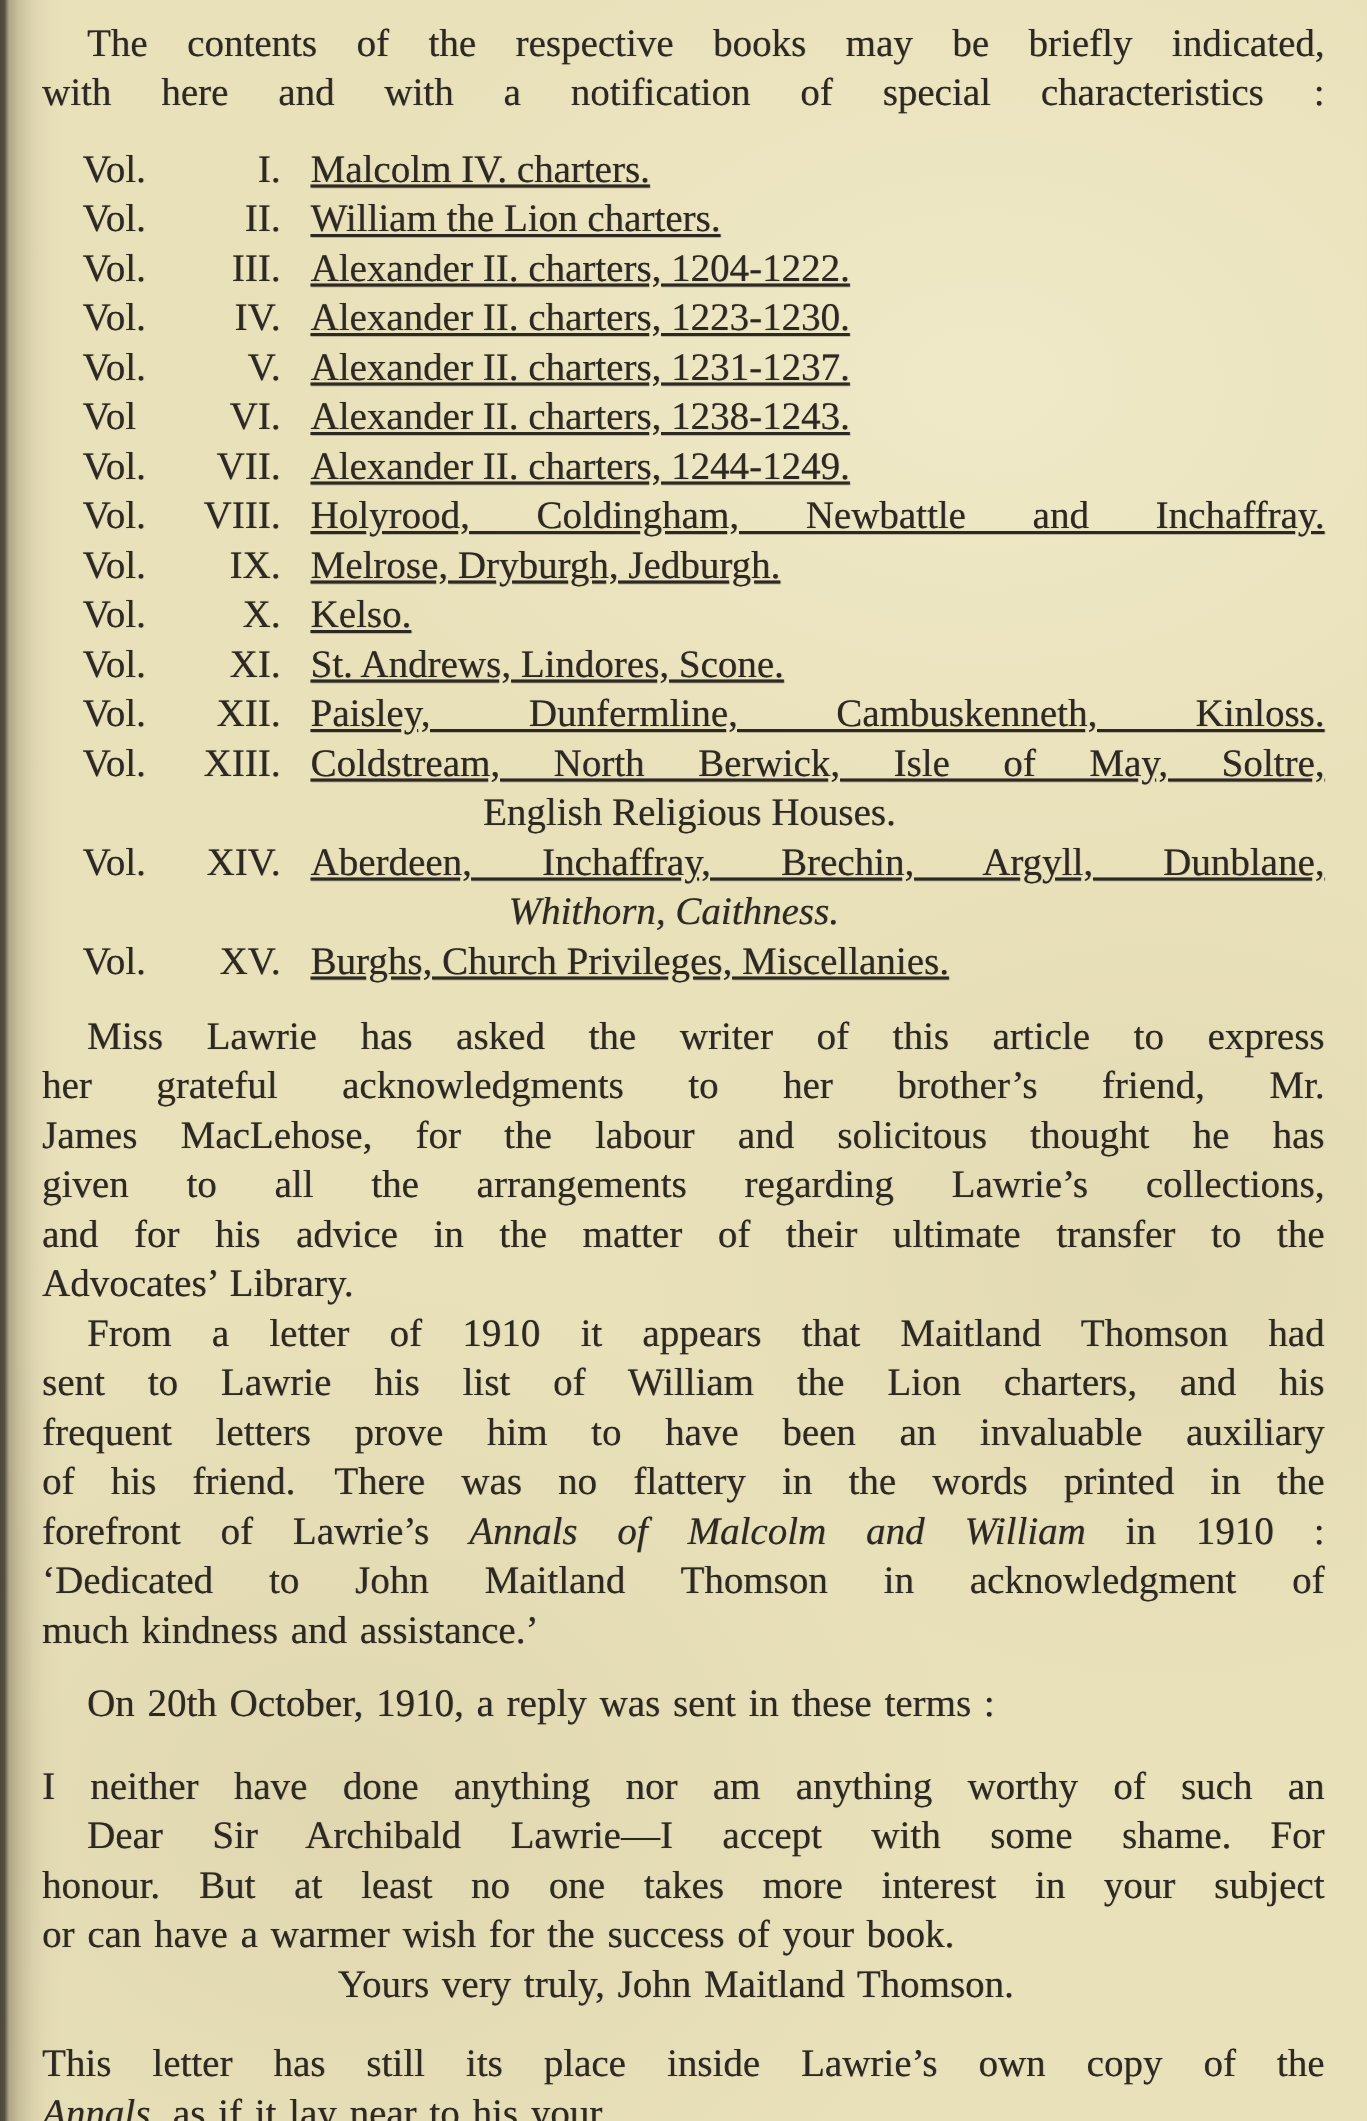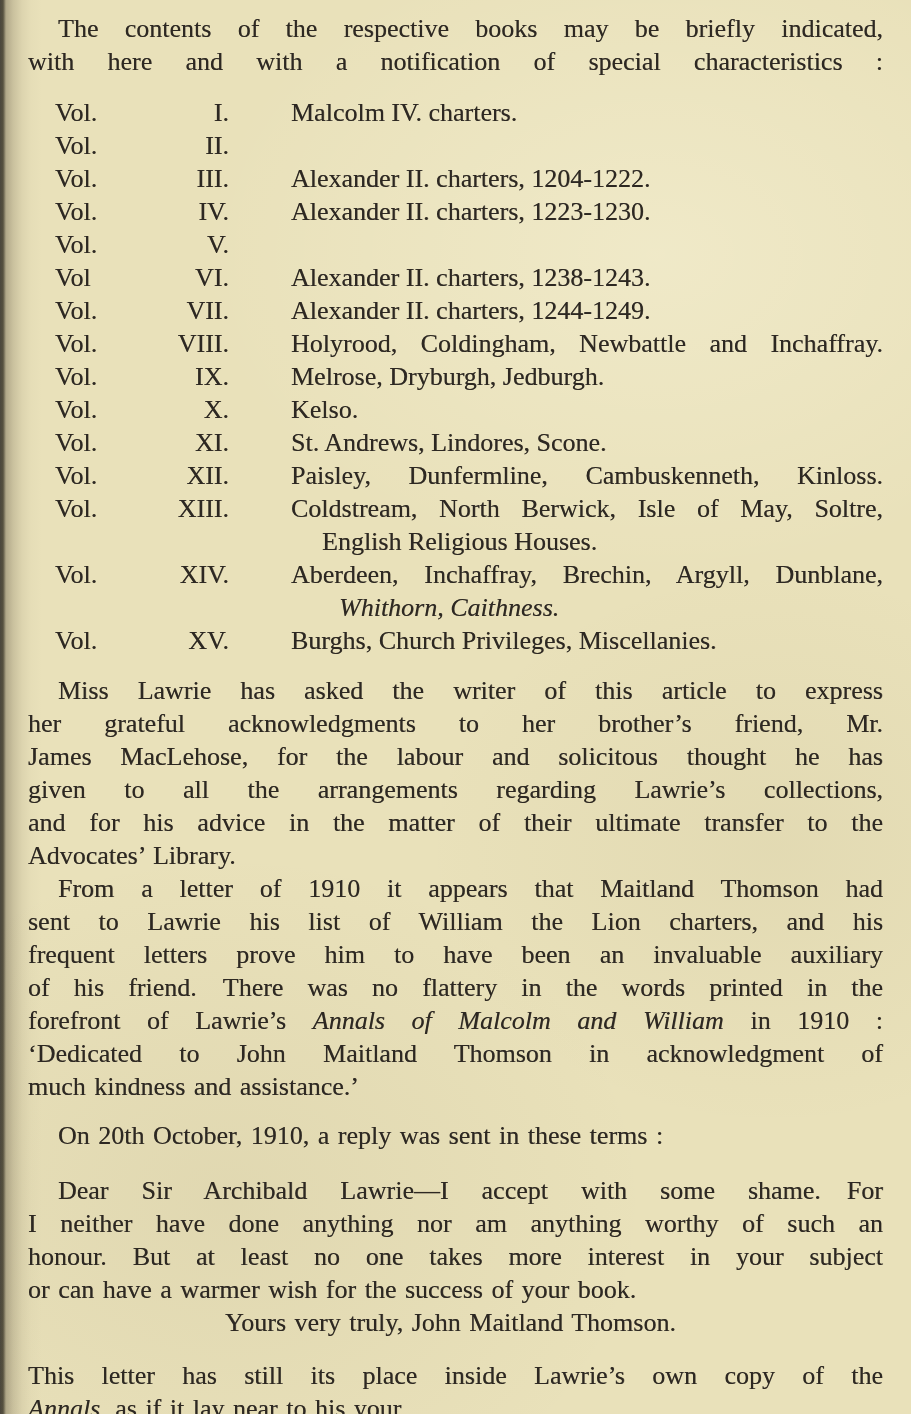--- a/index.html
+++ b/index.html
@@ -32,7 +32,7 @@
   .italic { font-style: italic; }
 
   .vol-list { margin-top: 18px; font-size: 26px; line-height: 33px; padding-left: 27px; }
-  .vol-row { display: grid; grid-template-columns: 64px 68px 1fr; gap: 42px; }
+  .vol-row { display: grid; grid-template-columns: 64px 68px 1fr; }
   .vol-label { text-align: left; }
   .vol-num { text-align: right; }
   .vol-desc { margin-left: 20px; }

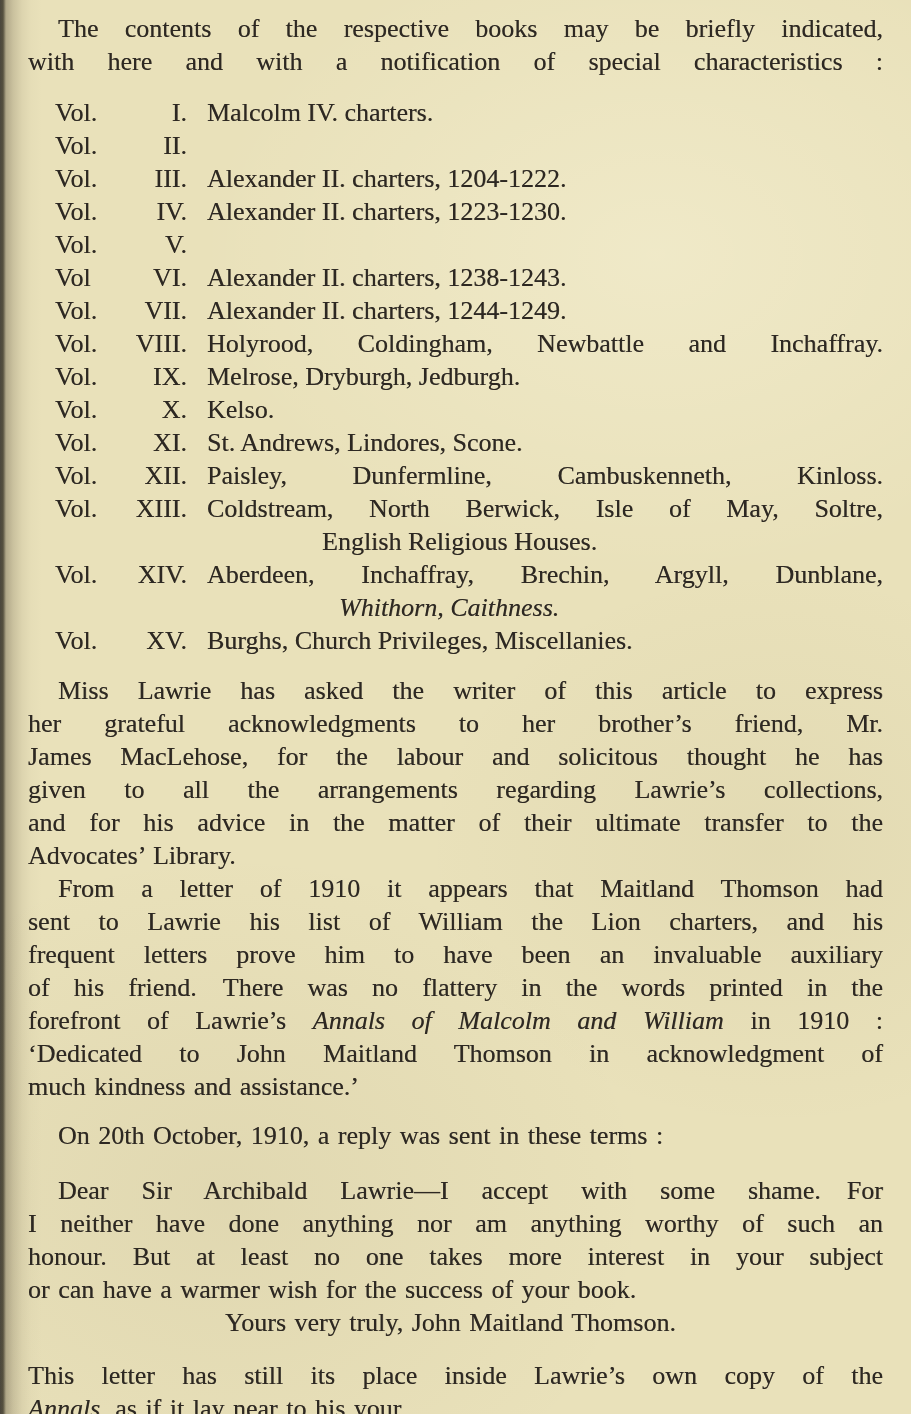--- a/index.html
+++ b/index.html
@@ -35,7 +35,7 @@
   .vol-row { display: grid; grid-template-columns: 64px 68px 1fr; }
   .vol-label { text-align: left; }
   .vol-num { text-align: right; }
-  .vol-desc { margin-left: 20px; }
+  .vol-desc { margin-left: 20px; text-decoration: underline; }
   .vol-desc.stretch { text-align: justify; text-align-last: justify; }
   .vol-cont { line-height: 33px; }
   .cont-xiii { margin-left: 267px; }

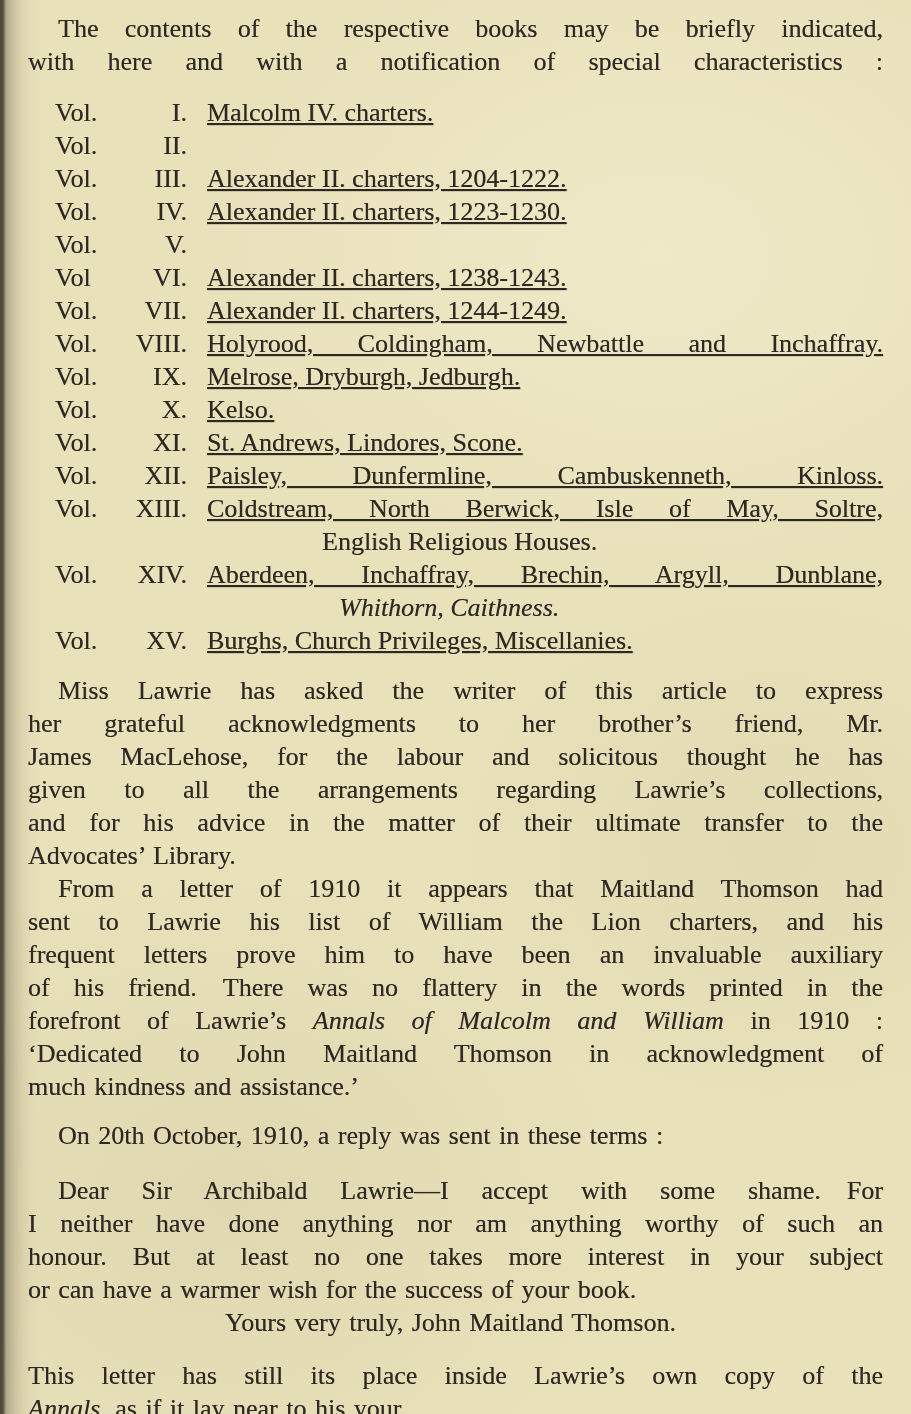--- a/index.html
+++ b/index.html
@@ -67,6 +67,7 @@
     <div class="vol-row">
       <span class="vol-label">Vol.</span>
       <span class="vol-num">II.</span>
+      <span class="vol-desc">William the Lion charters.</span>
     </div>
     <div class="vol-row">
       <span class="vol-label">Vol.</span>

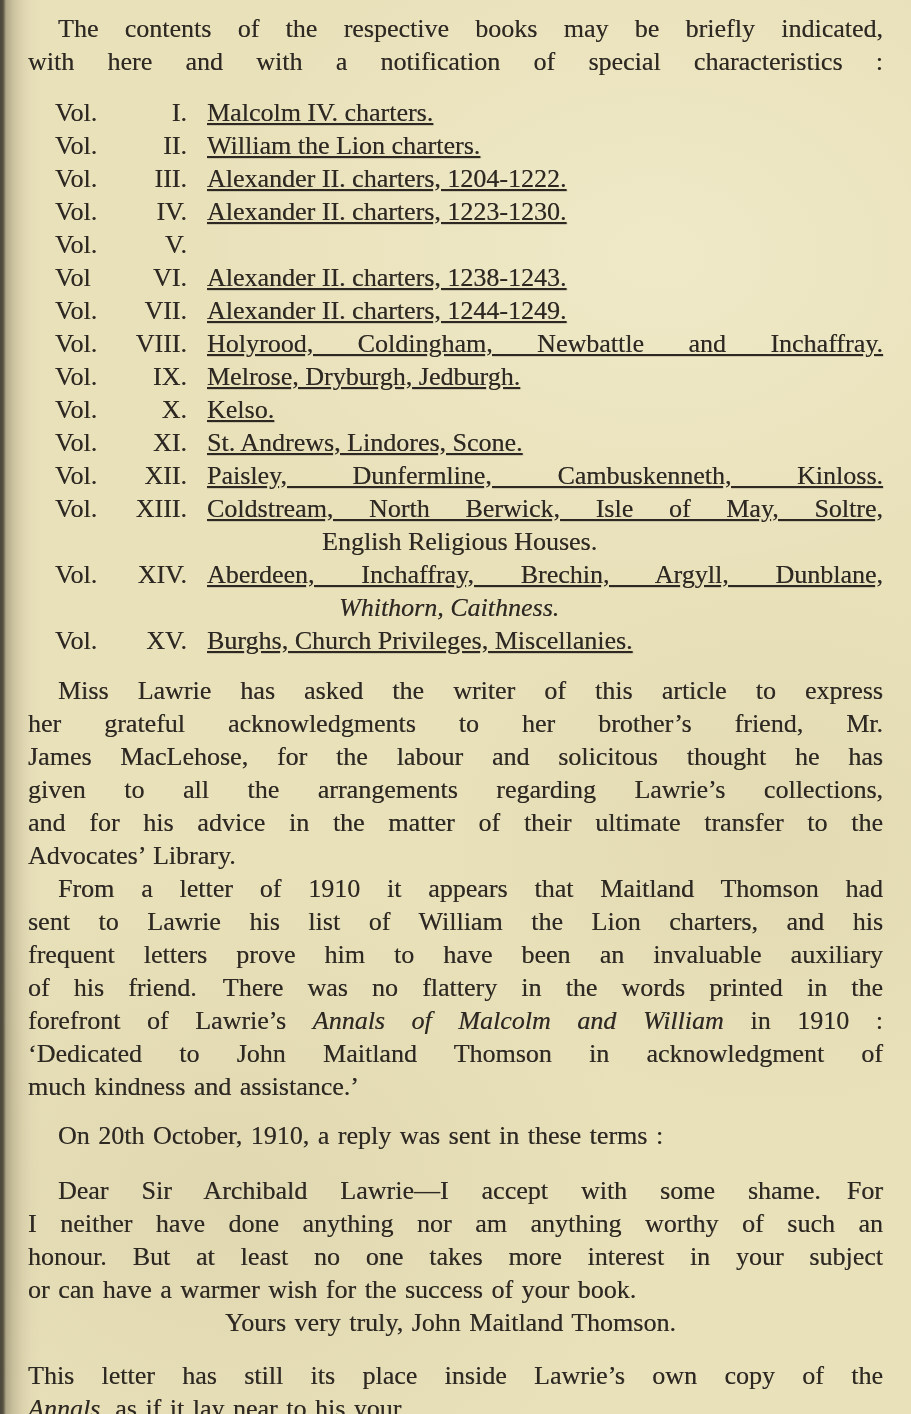--- a/index.html
+++ b/index.html
@@ -82,6 +82,7 @@
     <div class="vol-row">
       <span class="vol-label">Vol.</span>
       <span class="vol-num">V.</span>
+      <span class="vol-desc">Alexander II. charters, 1231-1237.</span>
     </div>
     <div class="vol-row">
       <span class="vol-label">Vol</span>

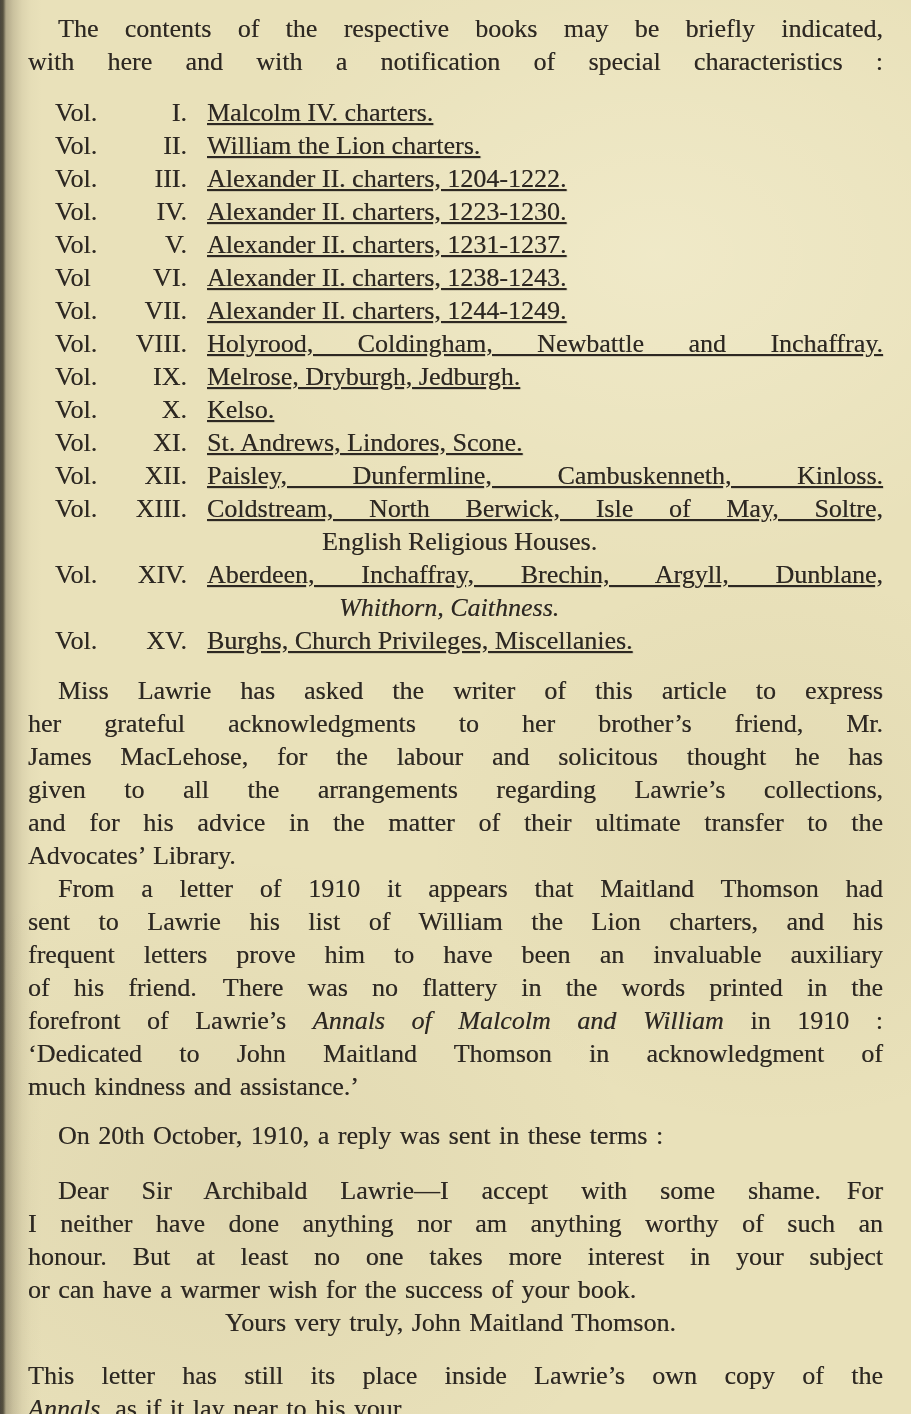--- a/index.html
+++ b/index.html
@@ -162,8 +162,8 @@
   </div>
 
   <div class="para letter-block">
+    <div class="jline">I neither have done anything nor am anything worthy of such an</div>
     <div class="jline indent">Dear Sir Archibald Lawrie—I accept with some shame. For</div>
-    <div class="jline">I neither have done anything nor am anything worthy of such an</div>
     <div class="jline">honour. But at least no one takes more interest in your subject</div>
     <div class="jline jlast">or can have a warmer wish for the success of your book.</div>
     <div class="sig-line">Yours very truly, John Maitland Thomson.</div>

